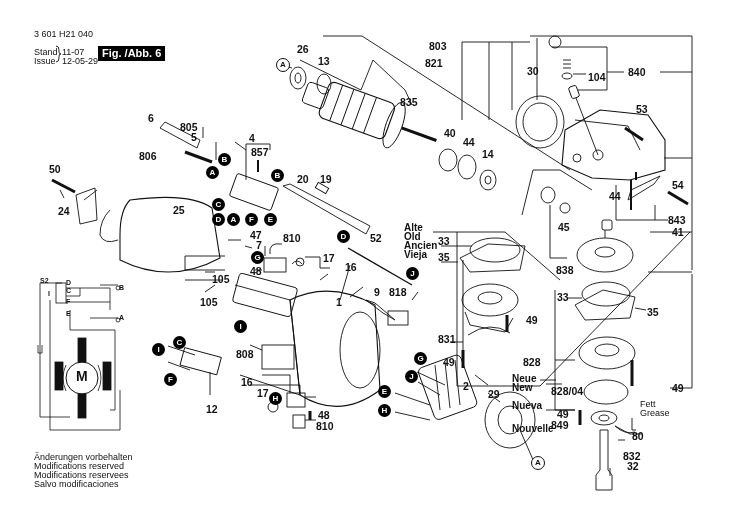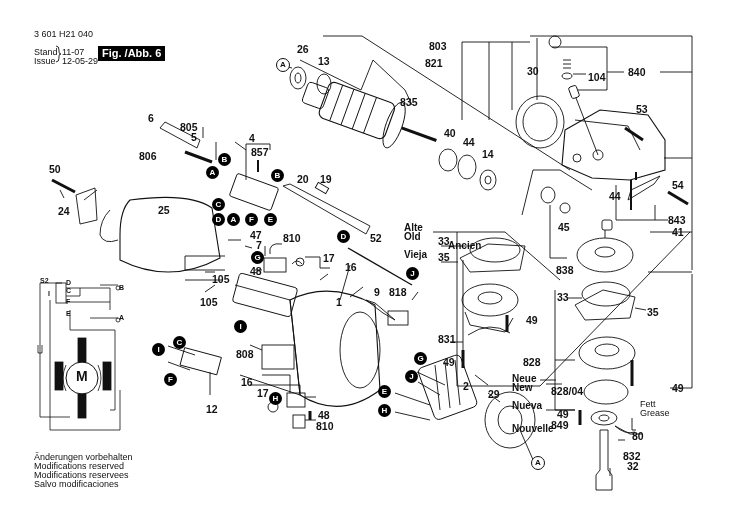--- a/index.html
+++ b/index.html
@@ -267,7 +267,7 @@
   <div class="lbl" style="left:251px;top:147px;">857</div>
   <div class="lbl" style="left:49px;top:164px;">50</div>
   <div class="lbl" style="left:58px;top:206px;">24</div>
-  <div class="lbl" style="left:158px;top:205px;">25</div>
+  <div class="lbl" style="left:173px;top:205px;">25</div>
   <div class="lbl" style="left:297px;top:174px;">20</div>
   <div class="lbl" style="left:320px;top:174px;">19</div>
   <div class="lbl" style="left:250px;top:230px;">47</div>

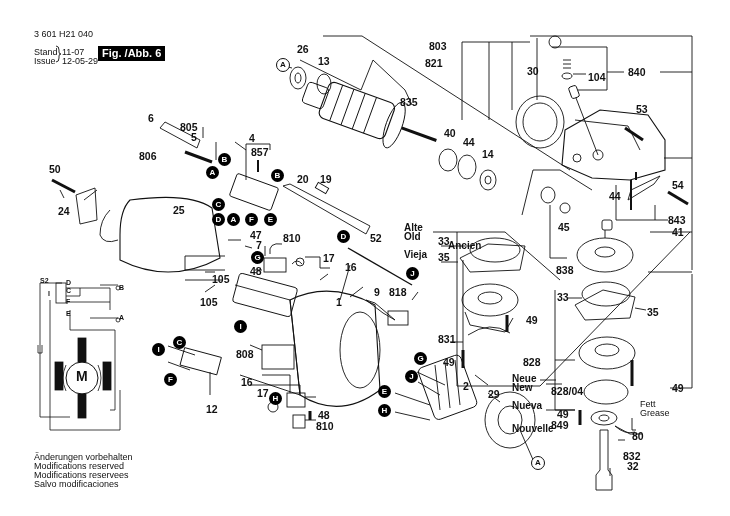--- a/index.html
+++ b/index.html
@@ -217,7 +217,7 @@
 <div>
   <div class="sm" style="left:404px;top:223px;">Alte</div>
   <div class="sm" style="left:404px;top:232px;">Old</div>
-  <div class="sm" style="left:404px;top:241px;margin-left:44px;">Ancien</div>
+  <div class="sm" style="left:404px;top:241px;">Ancien</div>
   <div class="sm" style="left:404px;top:250px;">Vieja</div>
 </div>
 <div>

